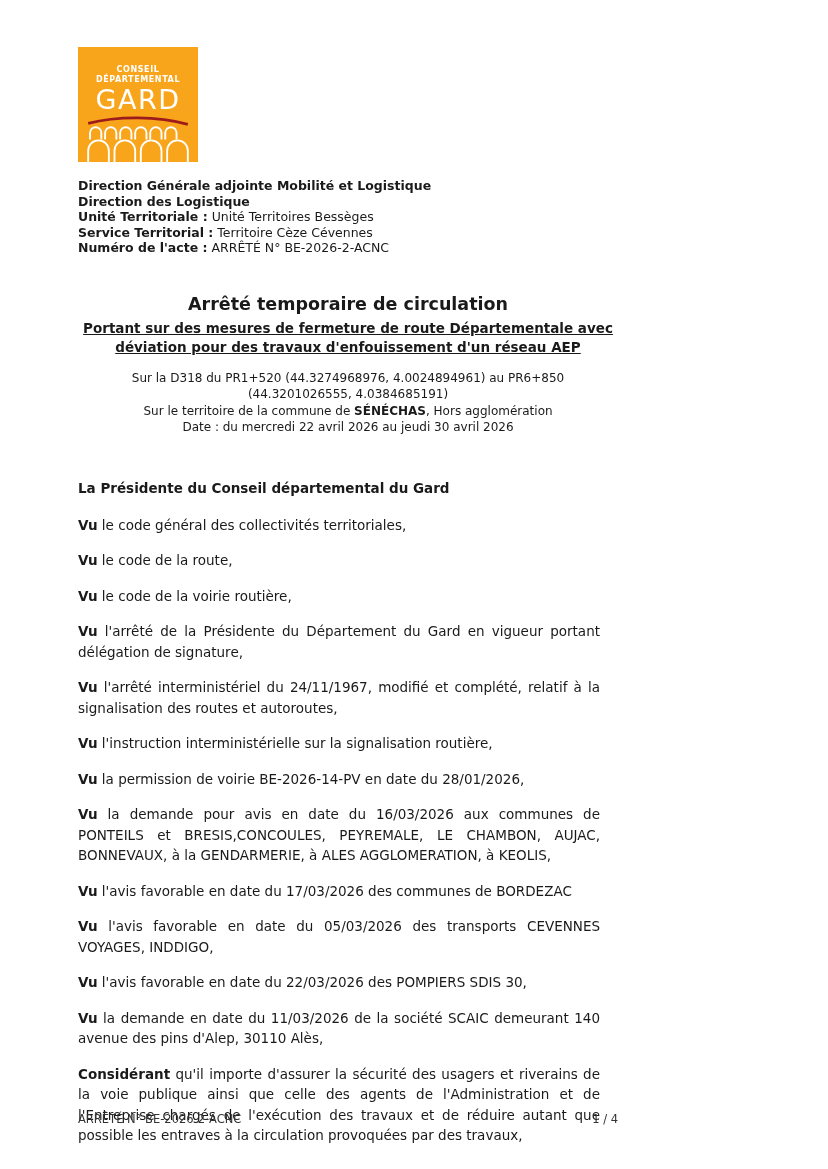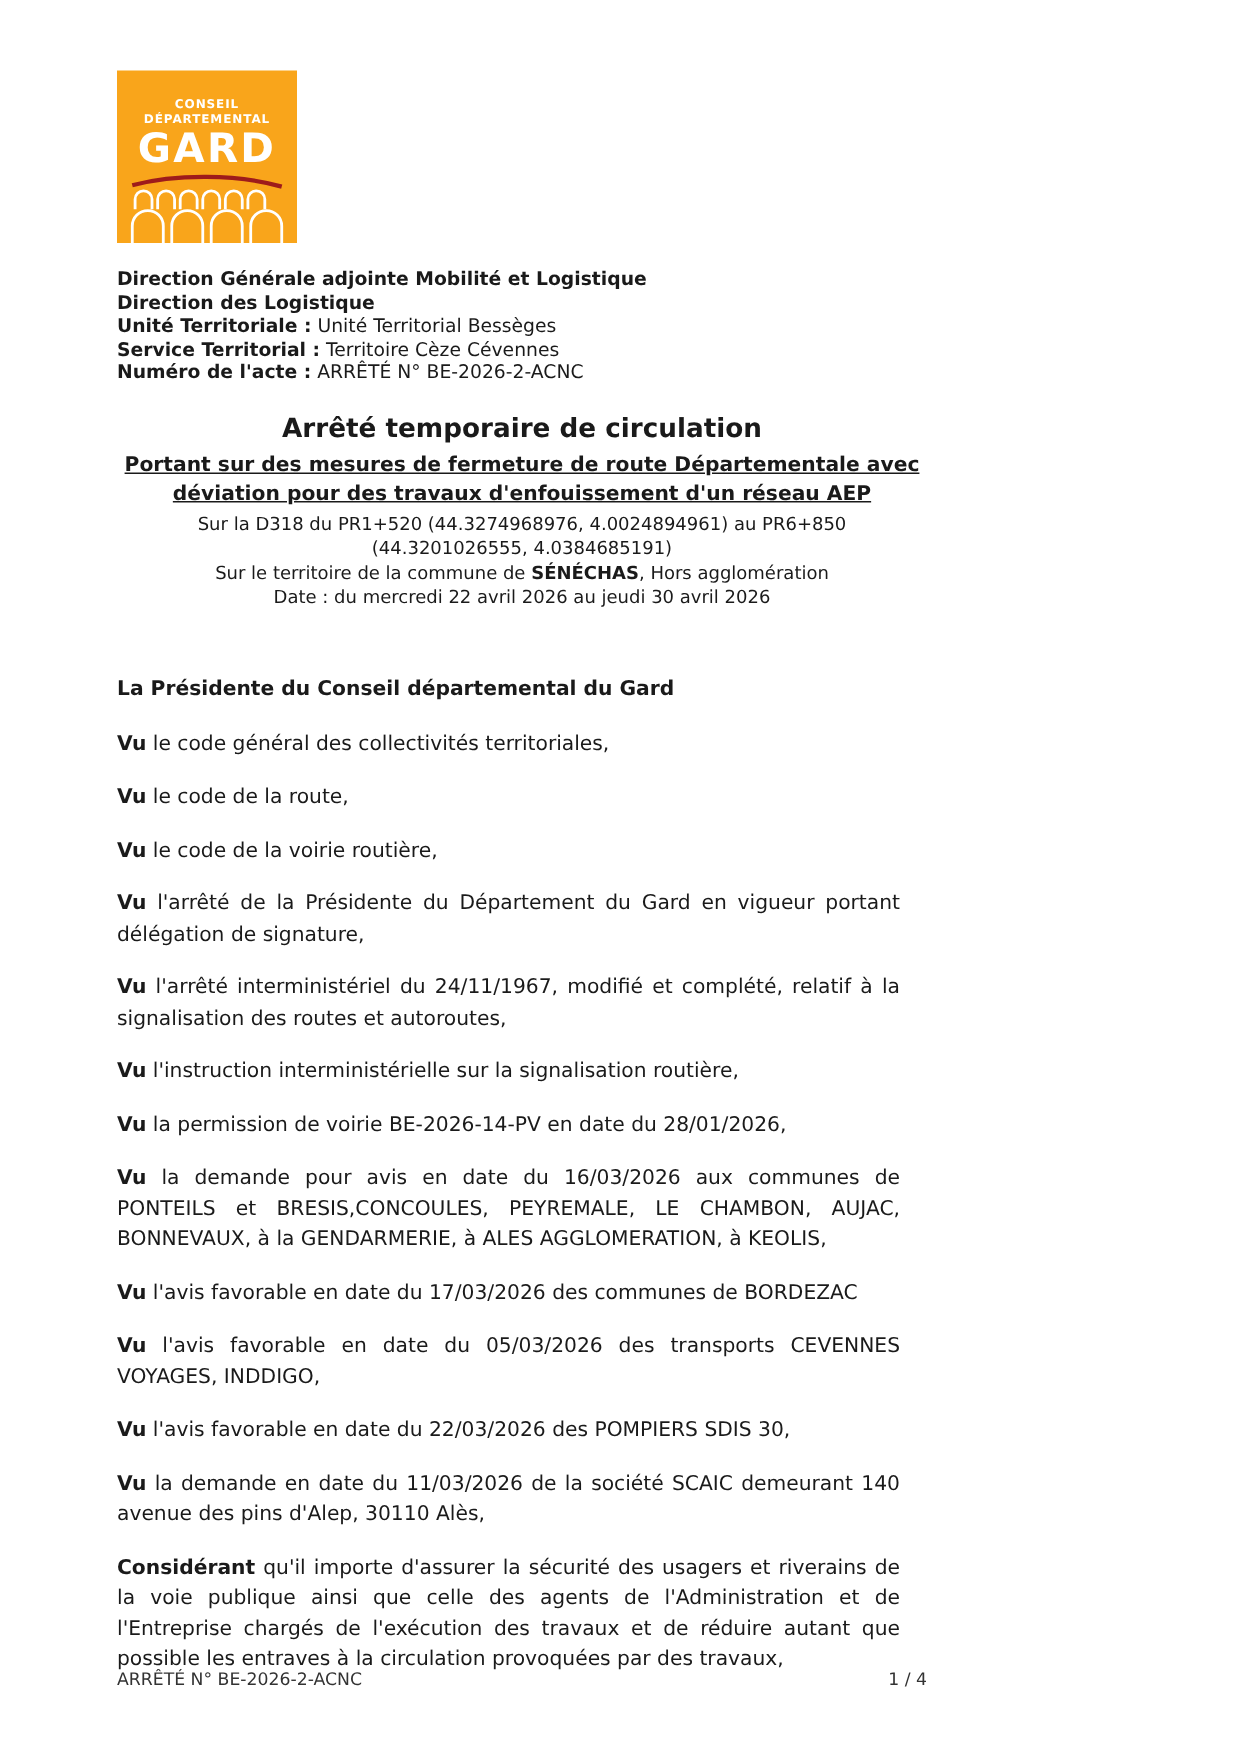--- a/index.html
+++ b/index.html
@@ -46,7 +46,7 @@
   }
   .logo .gard {
     color: #ffffff;
-    font-weight: bold;
+    font-weight: normal;
     font-size: 27px;
     line-height: 28px;
     letter-spacing: 1.5px;

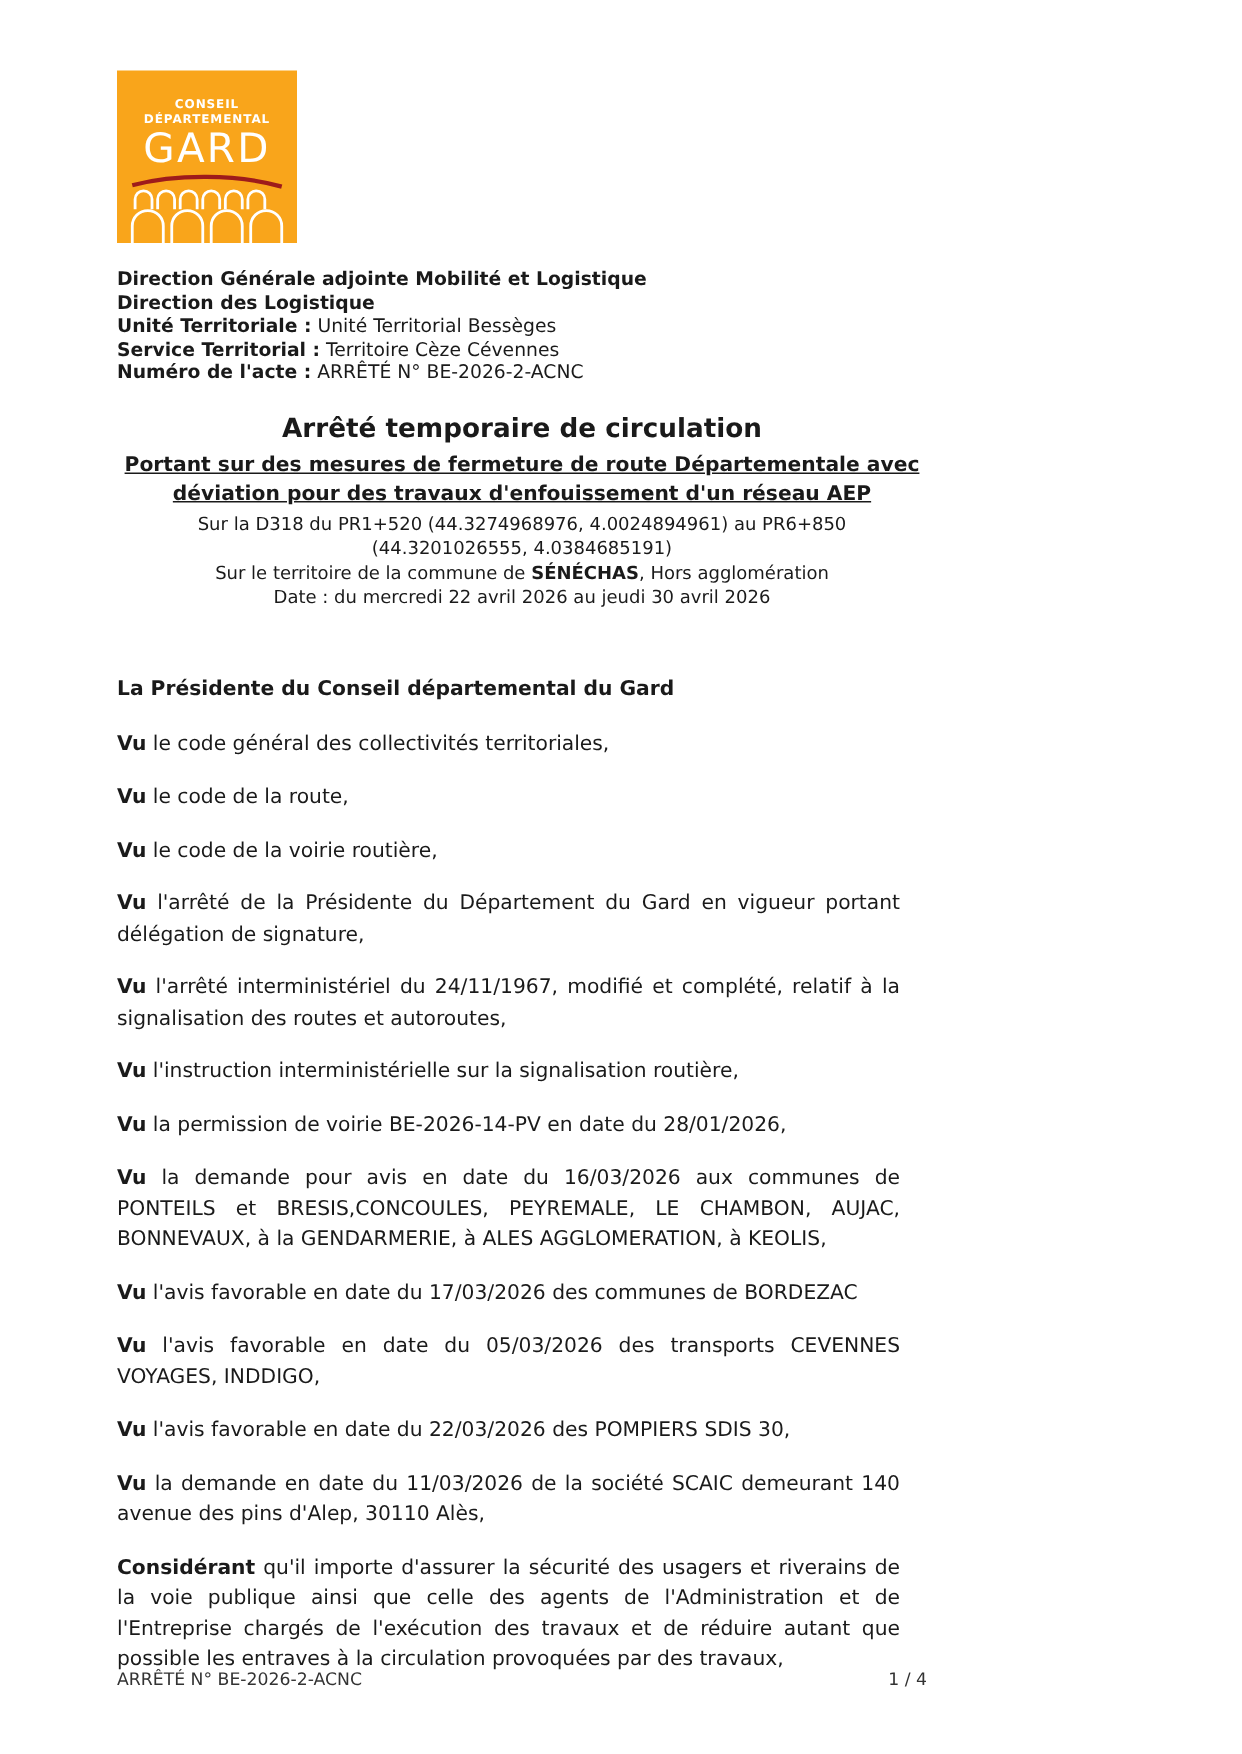--- a/index.html
+++ b/index.html
@@ -147,7 +147,7 @@
     <div>
       <div class="hdr-line">Direction Générale adjointe Mobilité et Logistique</div>
       <div class="hdr-line">Direction des Logistique</div>
-      <div class="meta-line"><span class="b">Unité Territoriale :</span><span> Unité Territorial Bessèges</span></div>
+      <div class="meta-line"><span class="b">Unité Territoriale :</span><span> Unité Territoires Bessèges</span></div>
       <div class="meta-line"><span class="b">Service Territorial :</span><span> Territoire Cèze Cévennes</span></div>
       <div class="meta-line"><span class="b">Numéro de l'acte :</span><span> ARRÊTÉ N° BE-2026-2-ACNC</span></div>
     </div>

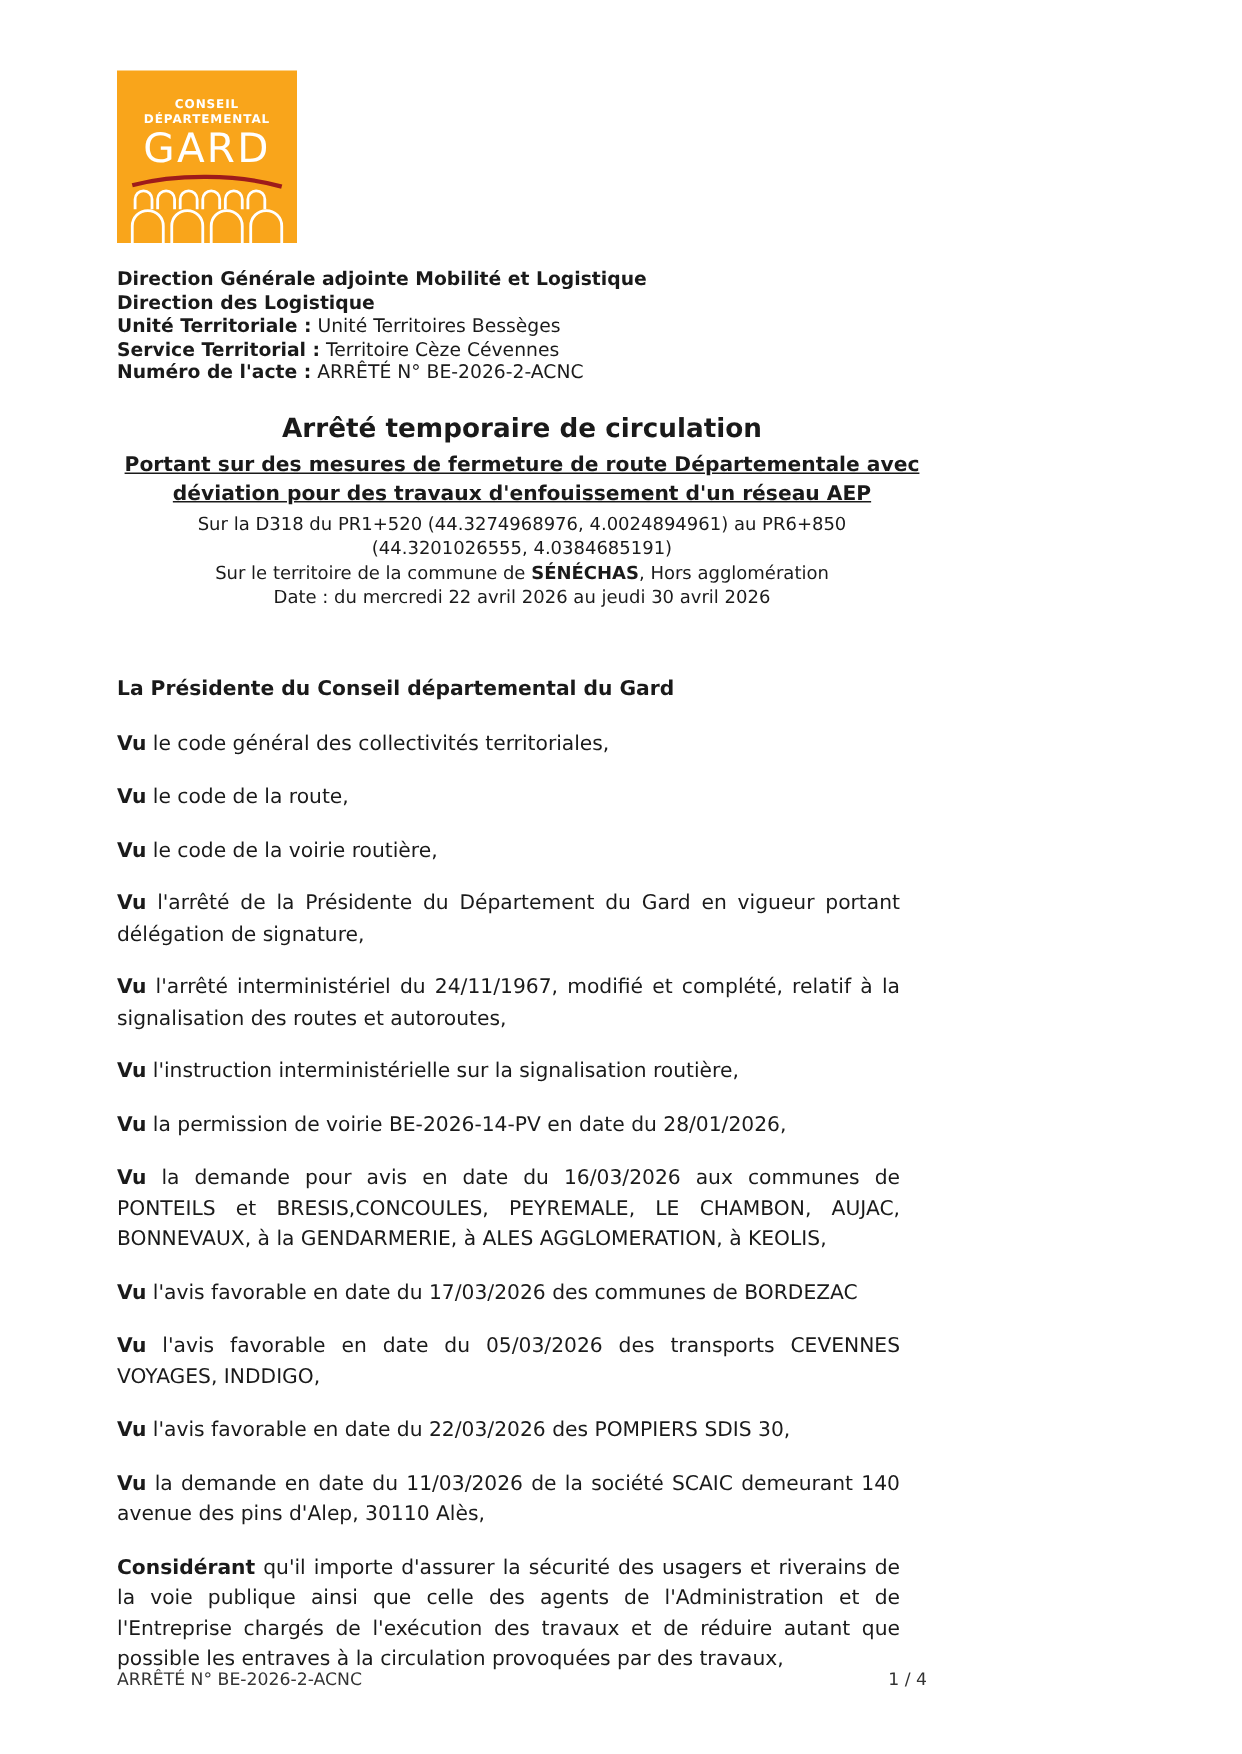--- a/index.html
+++ b/index.html
@@ -72,7 +72,7 @@
     font-size: 17.5px;
     font-weight: bold;
     text-align: center;
-    margin: 20px 0 5px 0;
+    margin: 38px 0 5px 0;
   }
   .doc-subtitle {
     font-size: 13.5px;

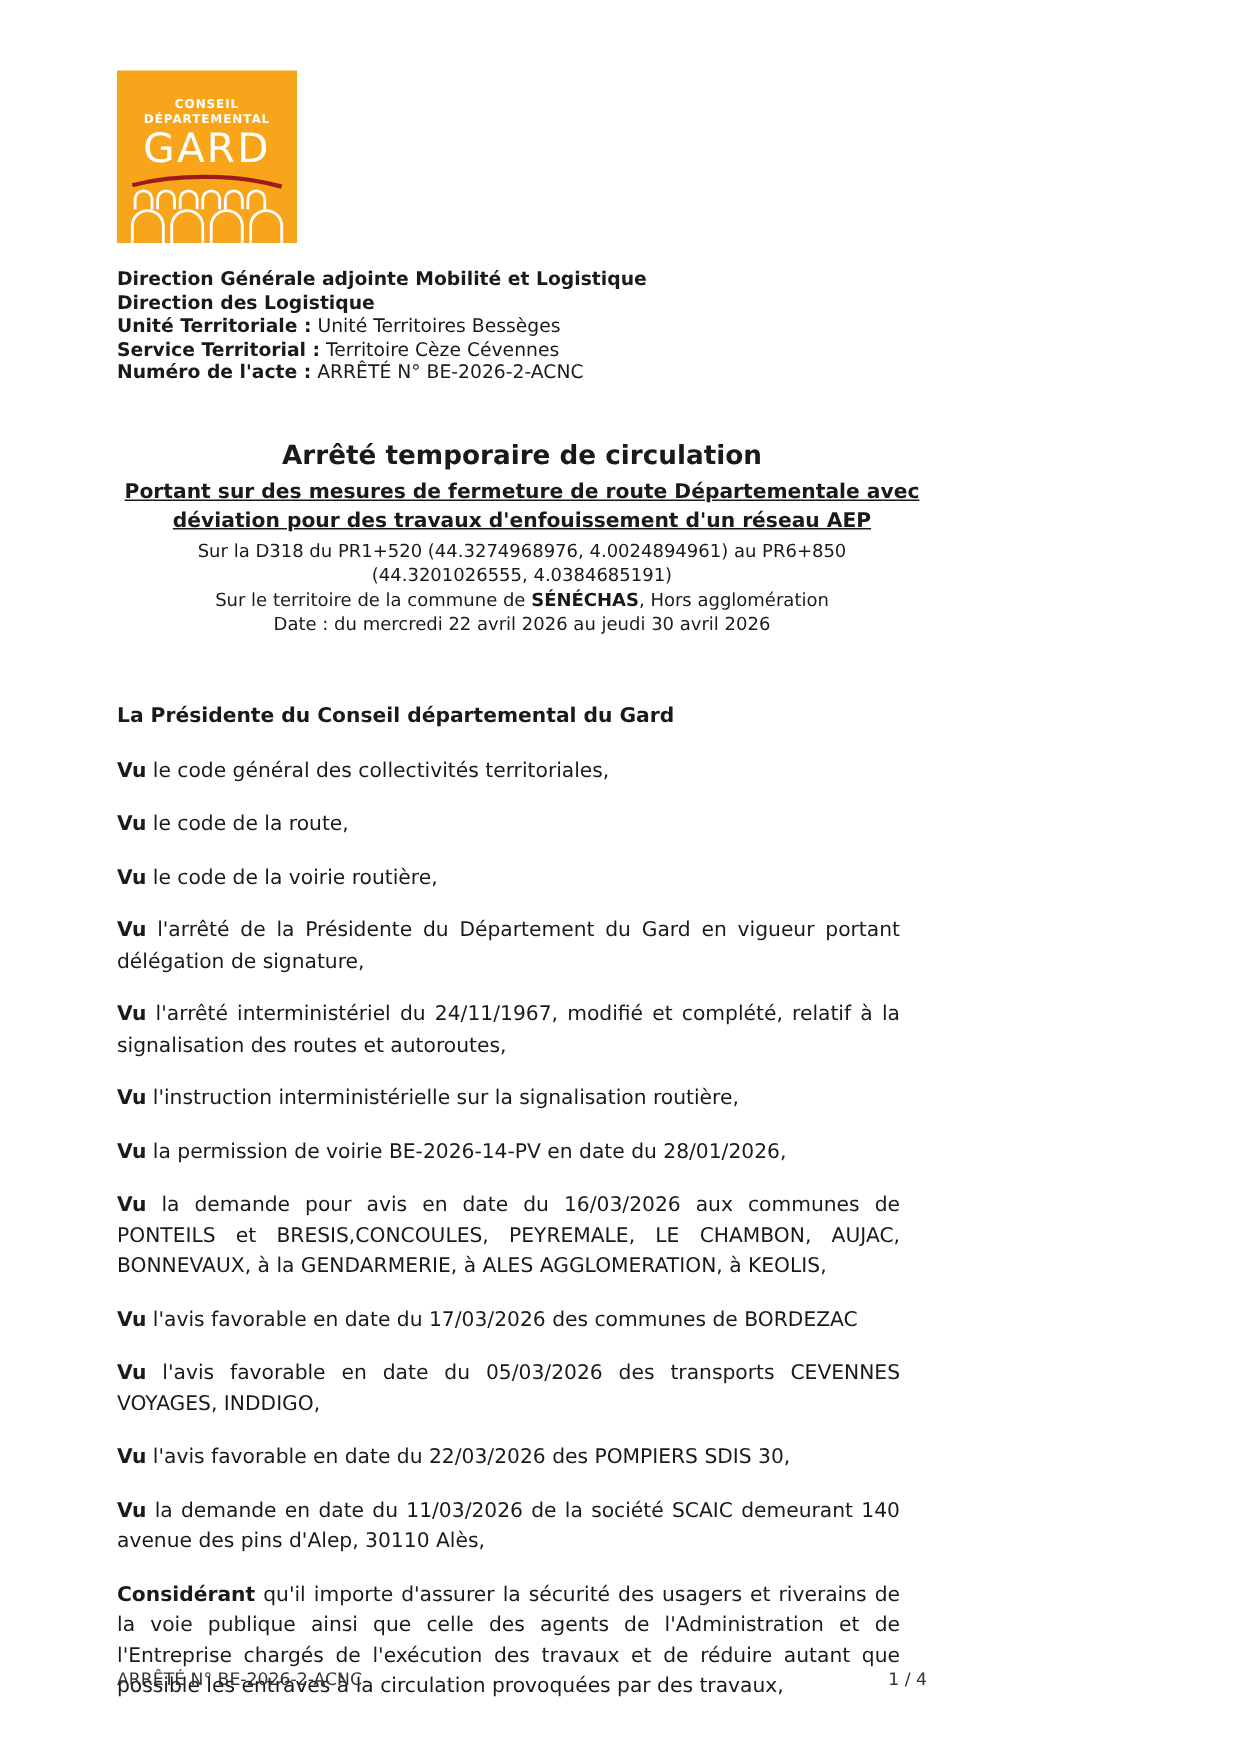--- a/index.html
+++ b/index.html
@@ -85,7 +85,7 @@
   }
   
   .loc-block {
-    margin-top: 2px;
+    margin-top: 13px;
     text-align: center;
     font-size: 12px;
     line-height: 16.5px;

